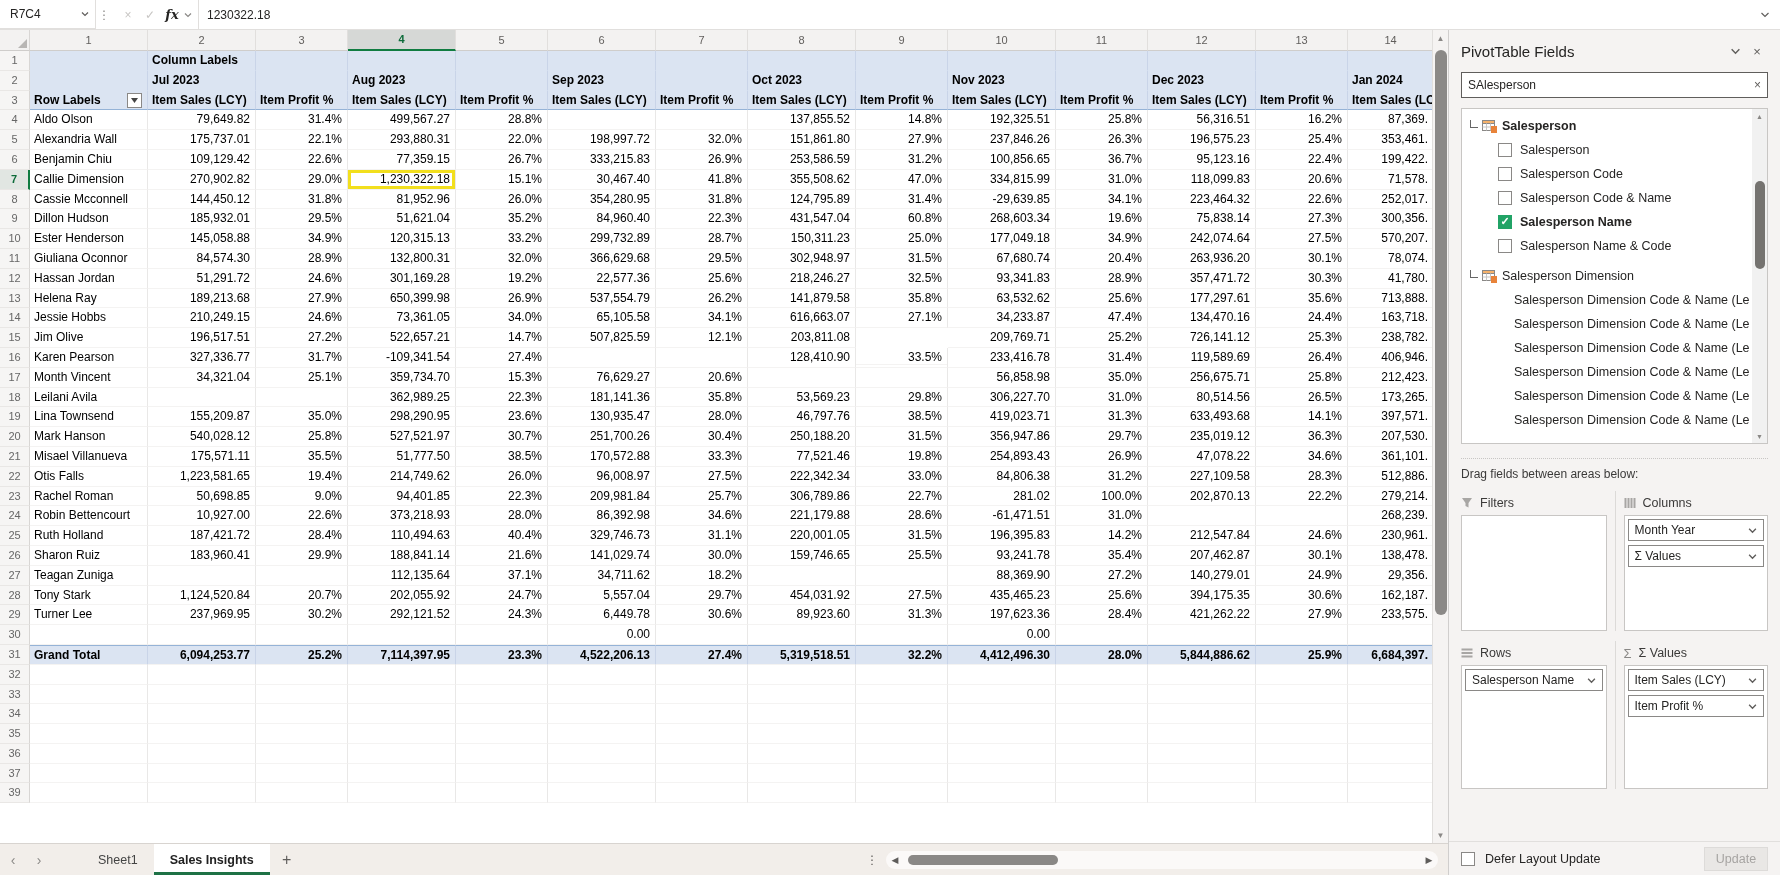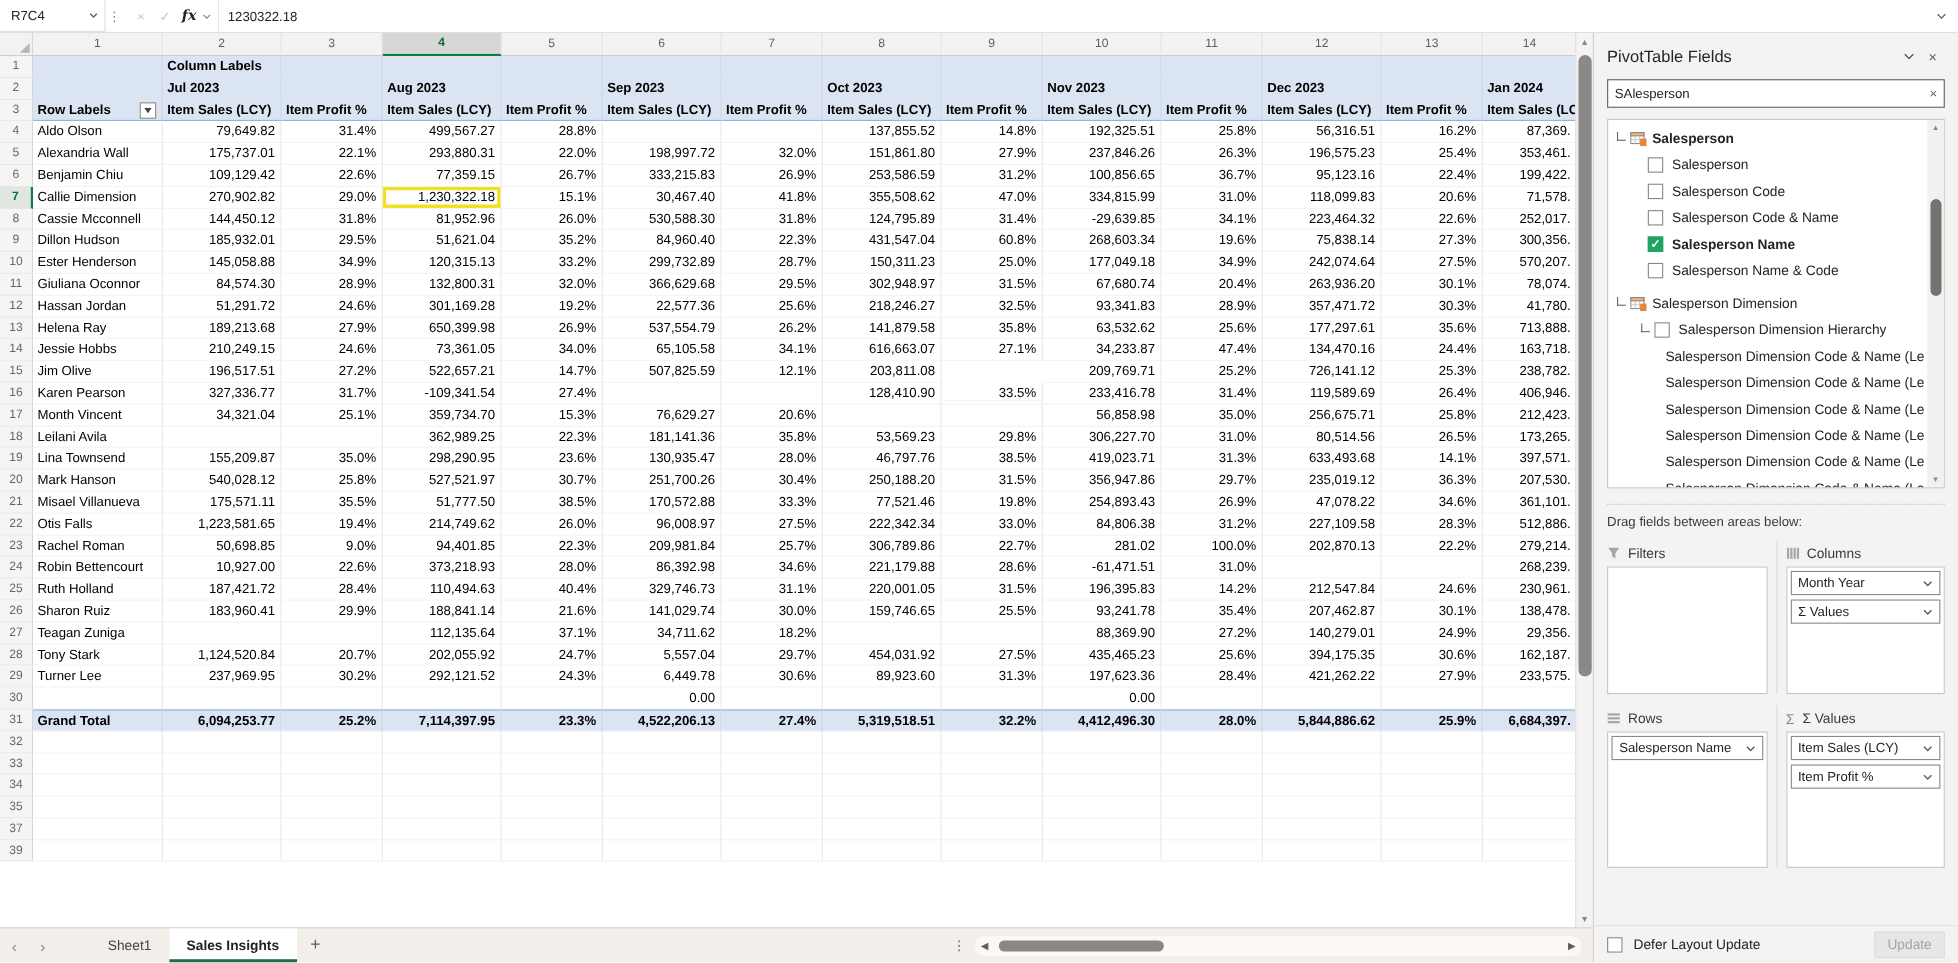--- a/index.html
+++ b/index.html
@@ -293,7 +293,7 @@
                 <div class="c num" style="width: 92px;">31.8%</div>
                 <div class="c num" style="width: 108px;">81,952.96</div>
                 <div class="c num" style="width: 92px;">26.0%</div>
-                <div class="c num" style="width: 108px;">530,588.30</div>
+                <div class="c num" style="width: 108px;">354,280.95</div>
                 <div class="c num" style="width: 92px;">31.8%</div>
                 <div class="c num" style="width: 108px;">124,795.89</div>
                 <div class="c num" style="width: 92px;">31.4%</div>

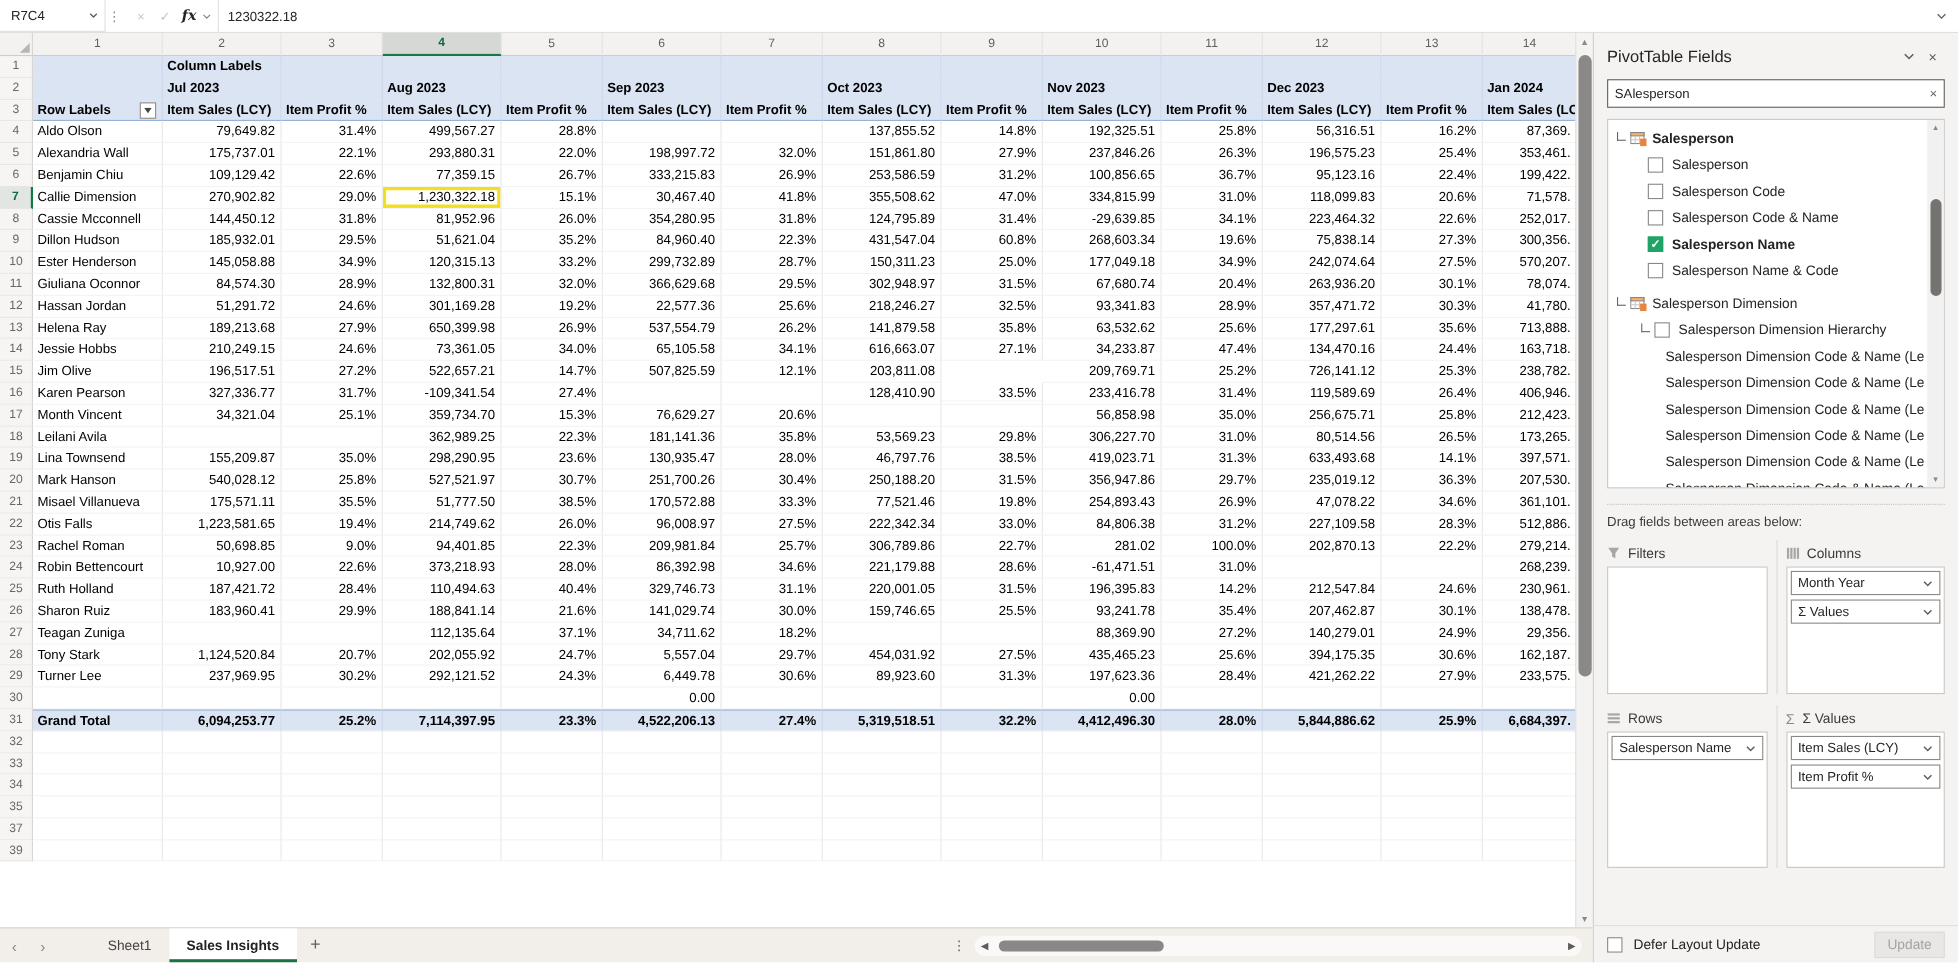--- a/index.html
+++ b/index.html
@@ -890,11 +890,6 @@
               </svg></span>
             <span>Salesperson Dimension</span>
           </div>
-          <div class="frow ind2">
-            <div class="elbow"></div>
-            <div class="cb"></div>
-            <span>Salesperson Dimension Hierarchy</span>
-          </div>
           <div class="frow ind3">Salesperson Dimension Code &amp; Name (Level 1)</div>
           <div class="frow ind3">Salesperson Dimension Code &amp; Name (Level 2)</div>
           <div class="frow ind3">Salesperson Dimension Code &amp; Name (Level 3)</div>

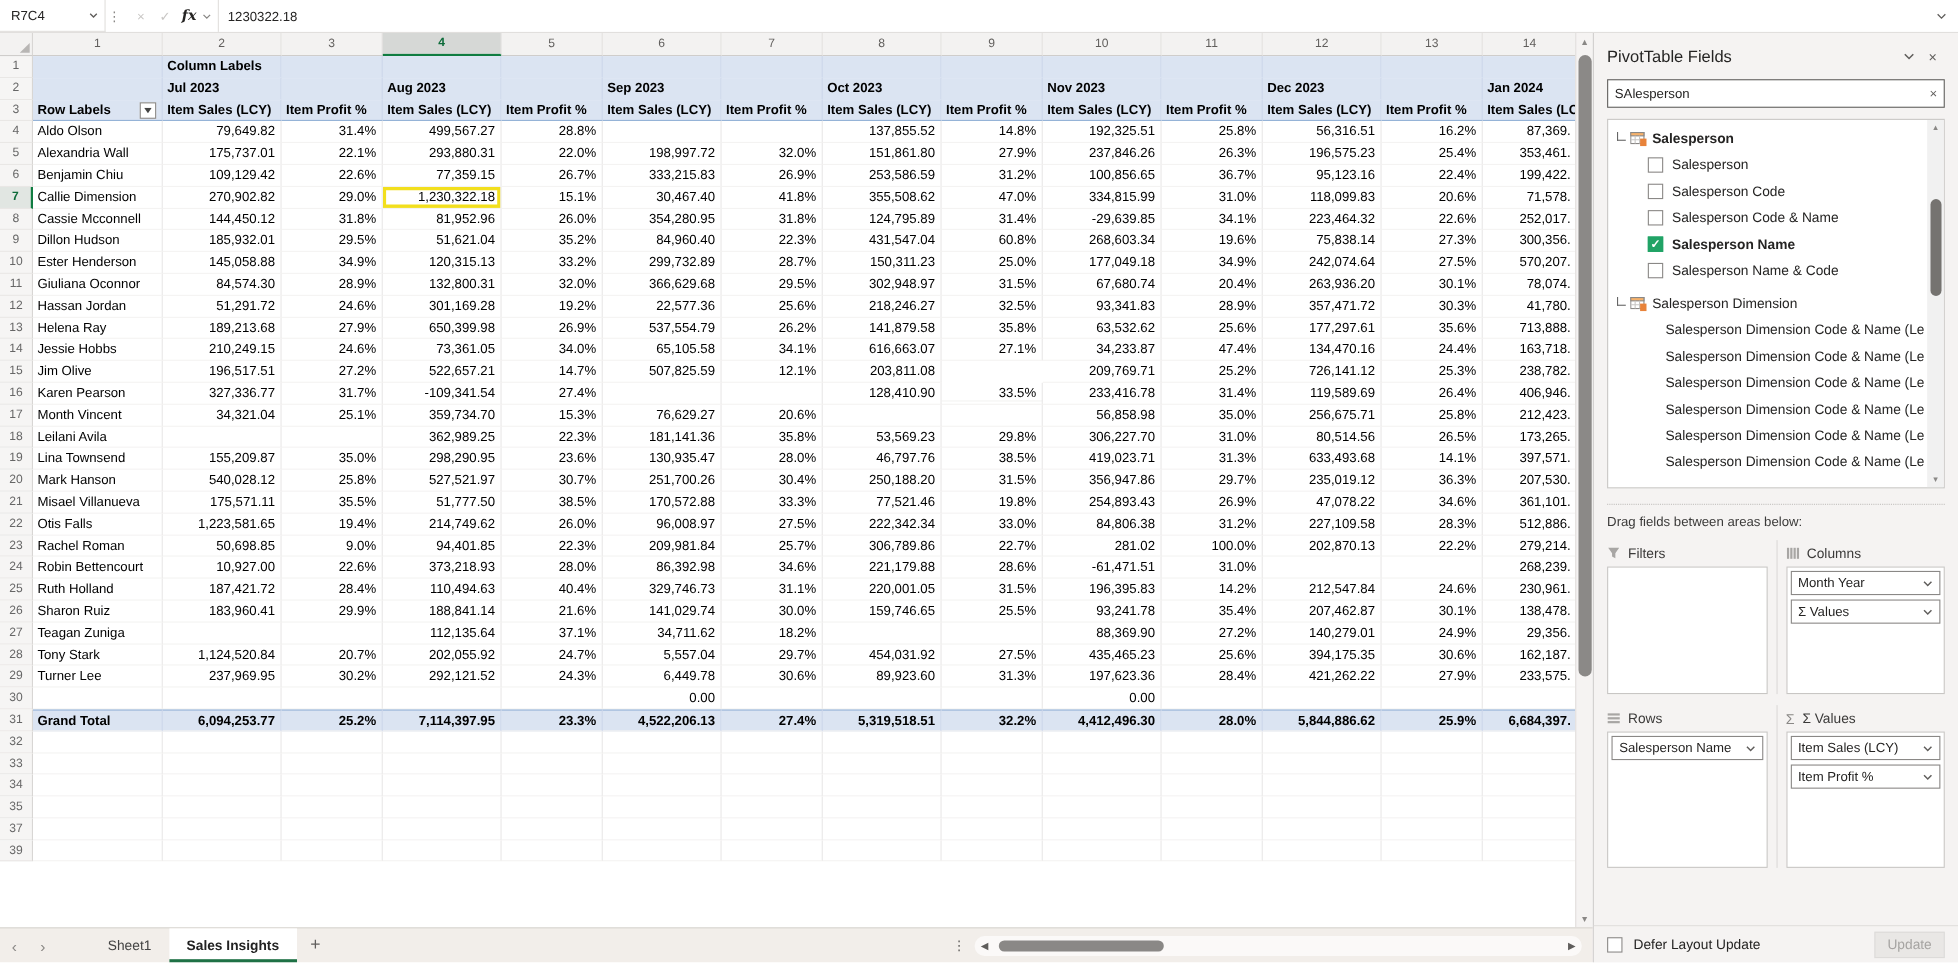--- a/index.html
+++ b/index.html
@@ -747,6 +747,23 @@
               </div>
               <div class="r">
                 <div class="gut">35</div>
+                <div class="c " style="width: 118px;"></div>
+                <div class="c " style="width: 108px;"></div>
+                <div class="c " style="width: 92px;"></div>
+                <div class="c " style="width: 108px;"></div>
+                <div class="c " style="width: 92px;"></div>
+                <div class="c " style="width: 108px;"></div>
+                <div class="c " style="width: 92px;"></div>
+                <div class="c " style="width: 108px;"></div>
+                <div class="c " style="width: 92px;"></div>
+                <div class="c " style="width: 108px;"></div>
+                <div class="c " style="width: 92px;"></div>
+                <div class="c " style="width: 108px;"></div>
+                <div class="c " style="width: 92px;"></div>
+                <div class="c " style="width: 86px;"></div>
+              </div>
+              <div class="r">
+                <div class="gut">36</div>
                 <div class="c " style="width: 118px;"></div>
                 <div class="c " style="width: 108px;"></div>
                 <div class="c " style="width: 92px;"></div>

